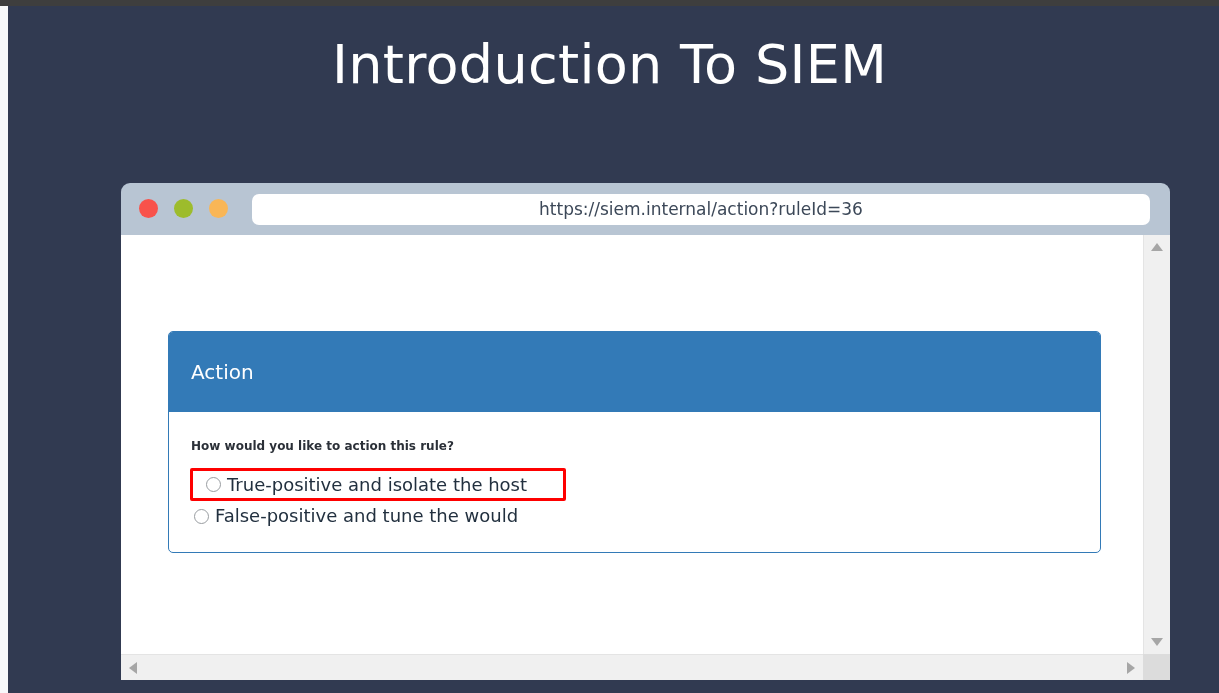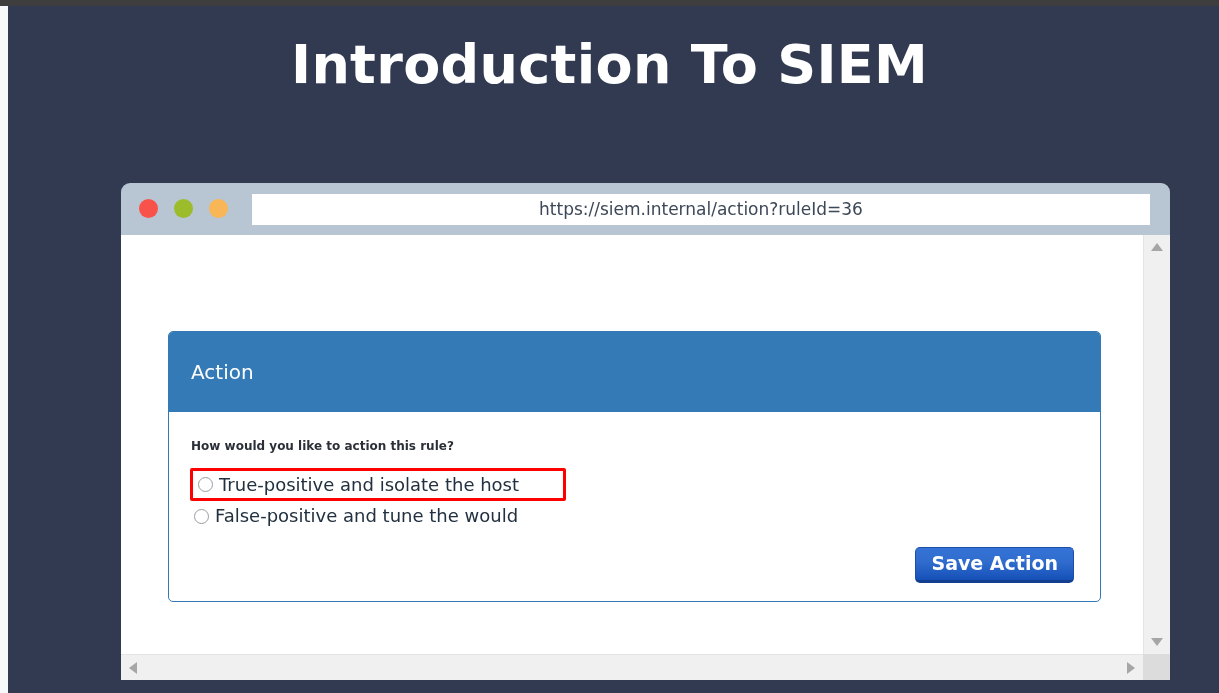--- a/index.html
+++ b/index.html
@@ -60,7 +60,7 @@
     text-align: center;
     color: #ffffff;
     font-size: 54px;
-    font-weight: 700;
+    font-weight: 400;
     letter-spacing: 0.3px;
     line-height: 68px;
     white-space: nowrap;

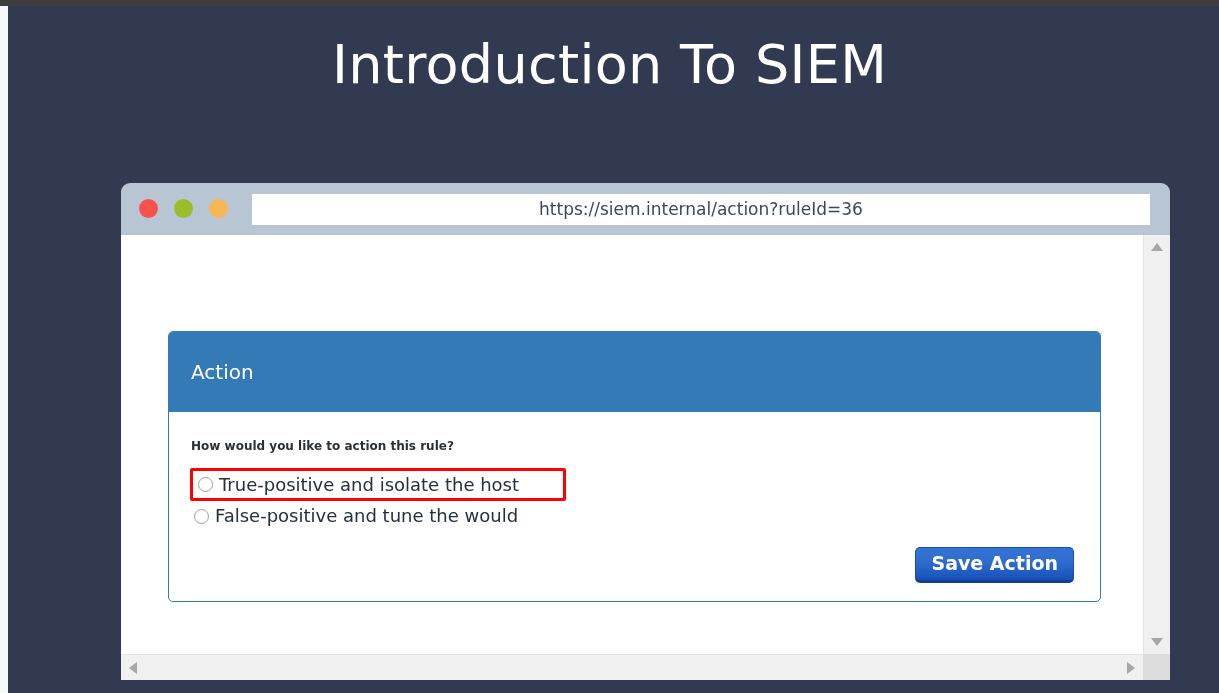--- a/index.html
+++ b/index.html
@@ -101,7 +101,7 @@
     width: 898px;
     height: 31px;
     background: #ffffff;
-    border-radius: 0;
+    border-radius: 7px;
     display: flex;
     align-items: center;
     justify-content: center;

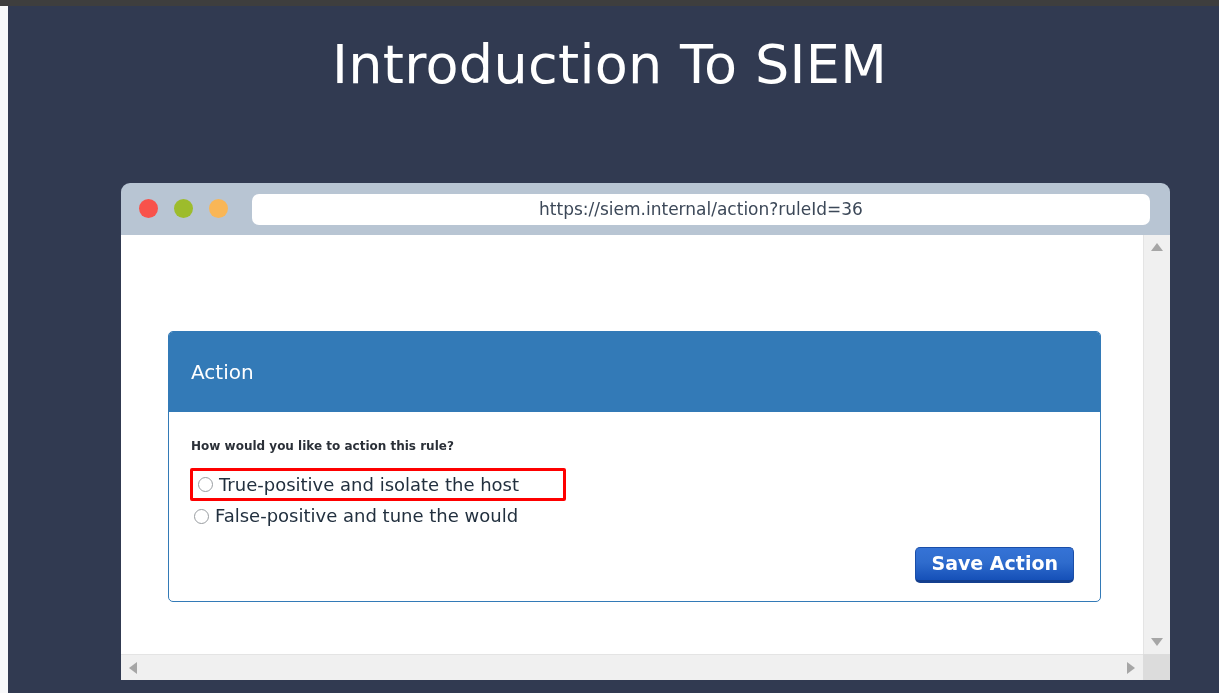--- a/index.html
+++ b/index.html
@@ -240,7 +240,7 @@
   .radio-row.highlighted {
     border: 3px solid #fe0000;
     border-radius: 2px;
-    padding-left: 4px;
+    padding-left: 12px;
     height: 33px;
     margin-left: -1px;
   }

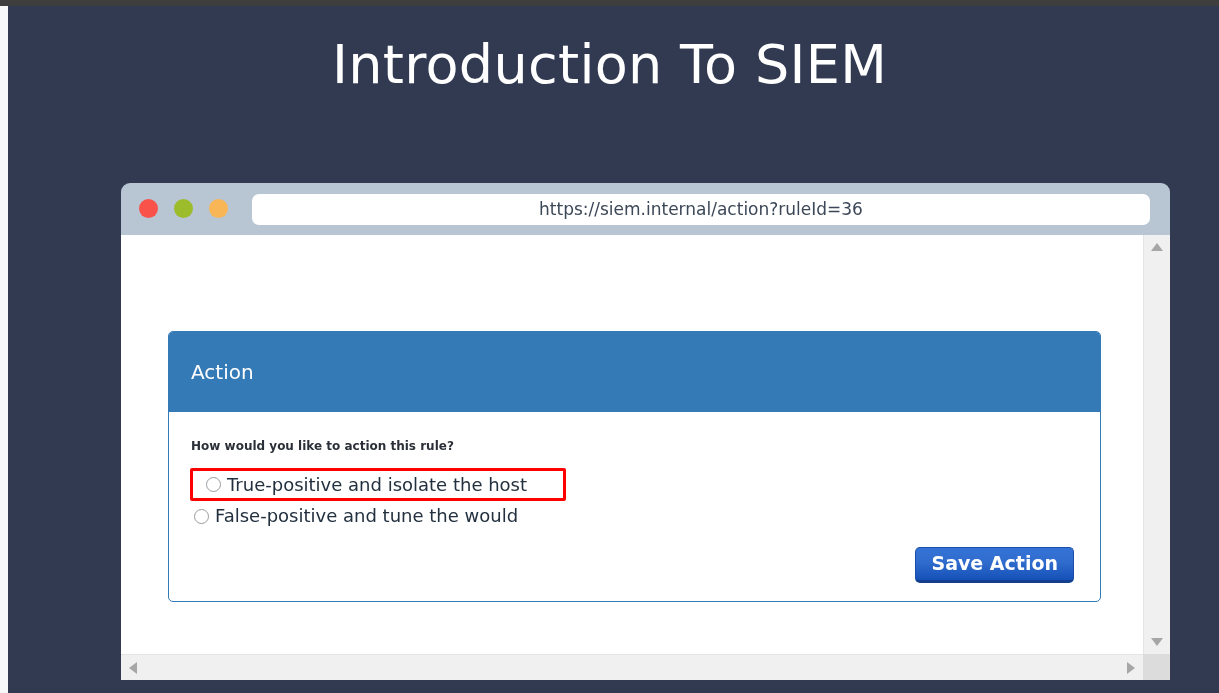--- a/index.html
+++ b/index.html
@@ -330,9 +330,6 @@
               <span class="radio-label">False-positive and tune the would</span>
             </div>
 
-            <div id="save-row">
-              <button id="save-action-button">Save Action</button>
-            </div>
 
           </div>
         </div>

